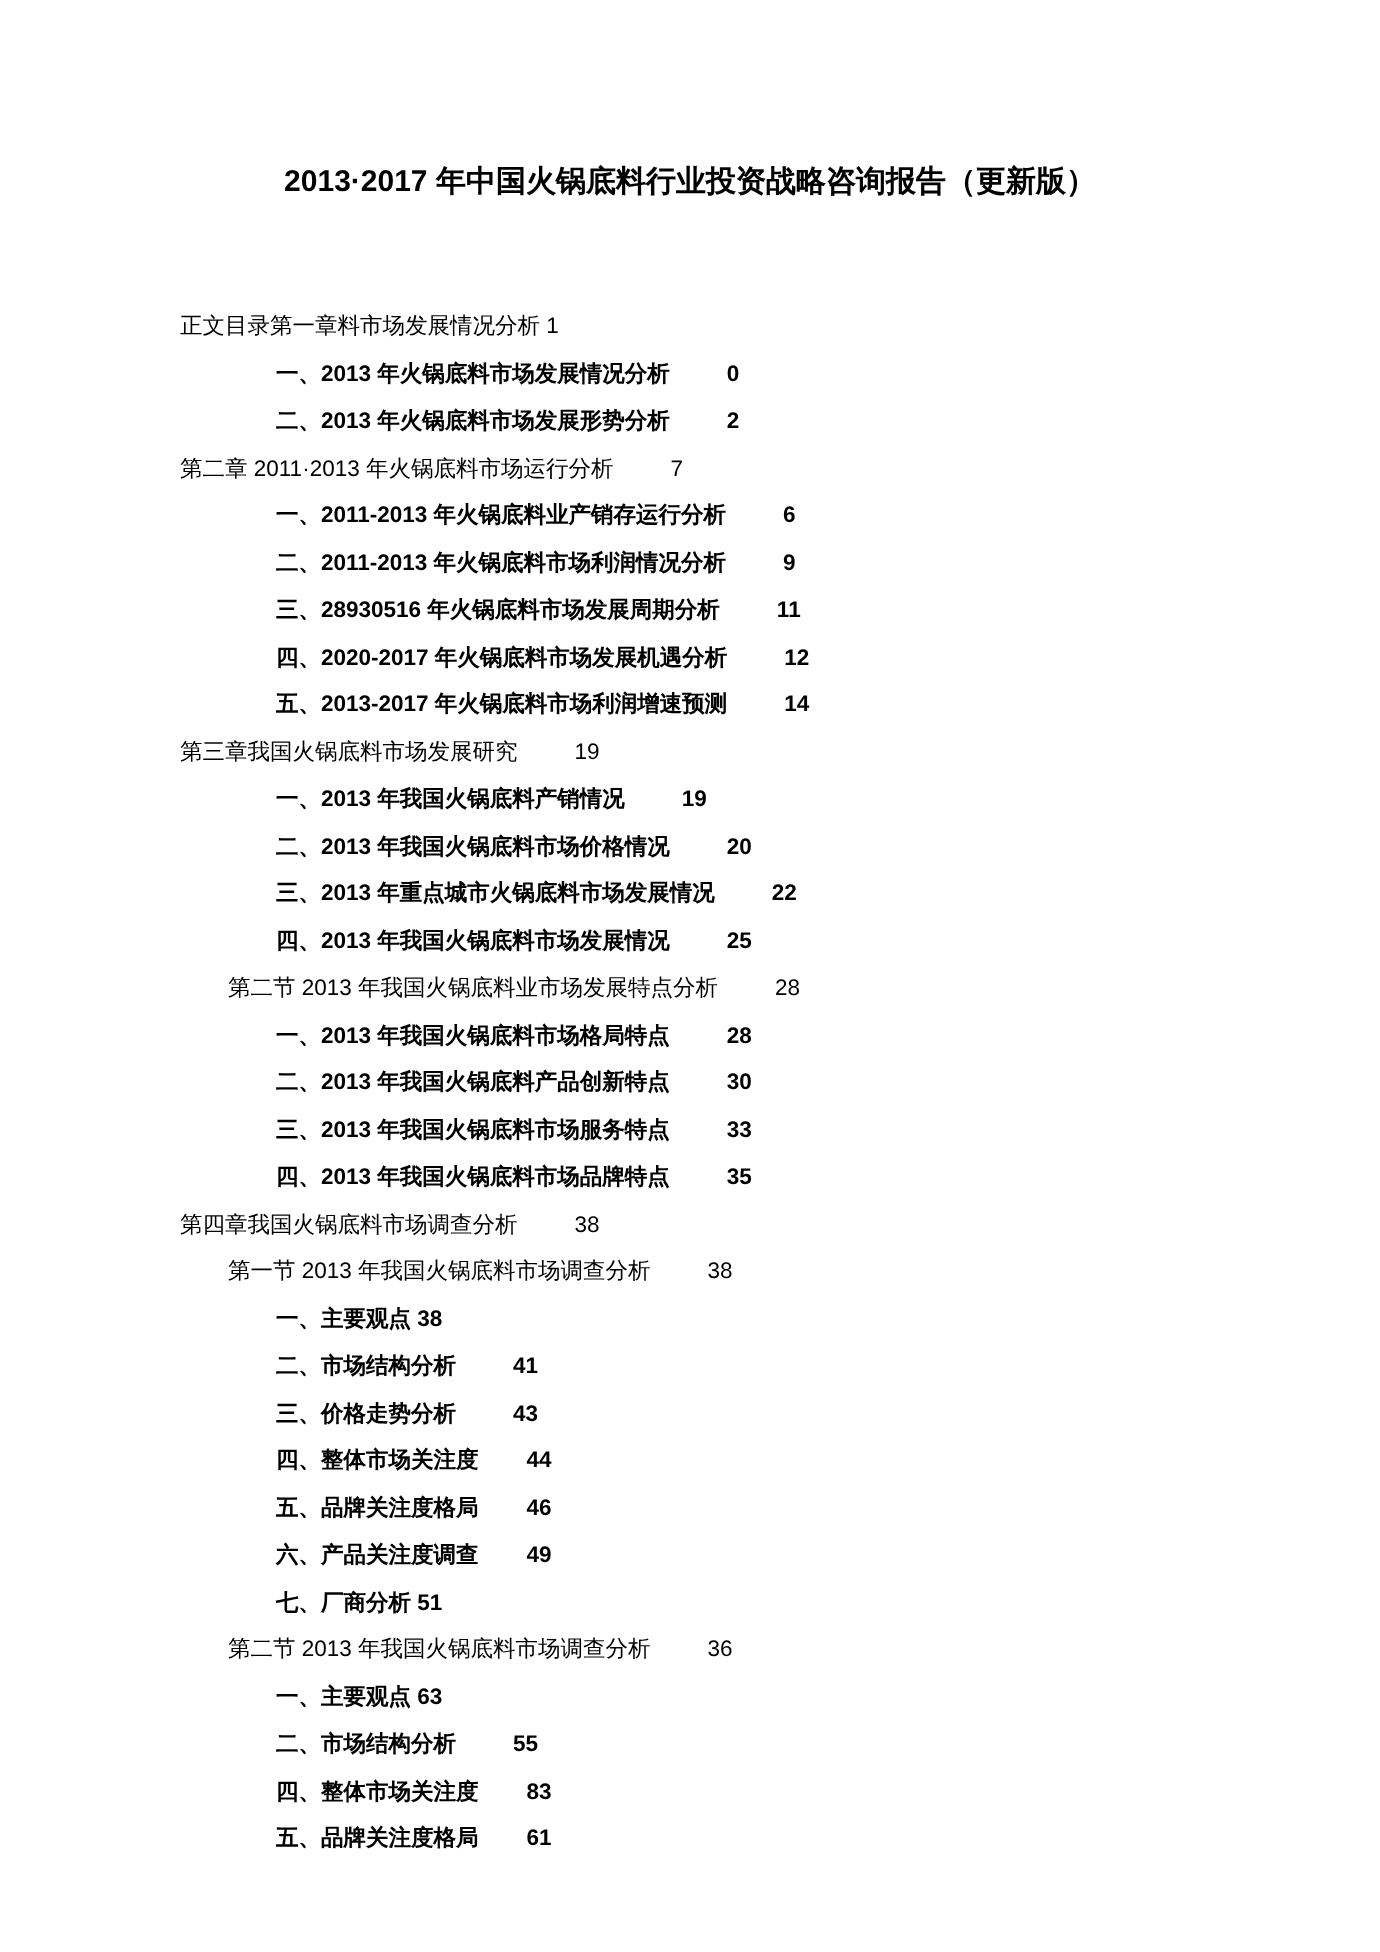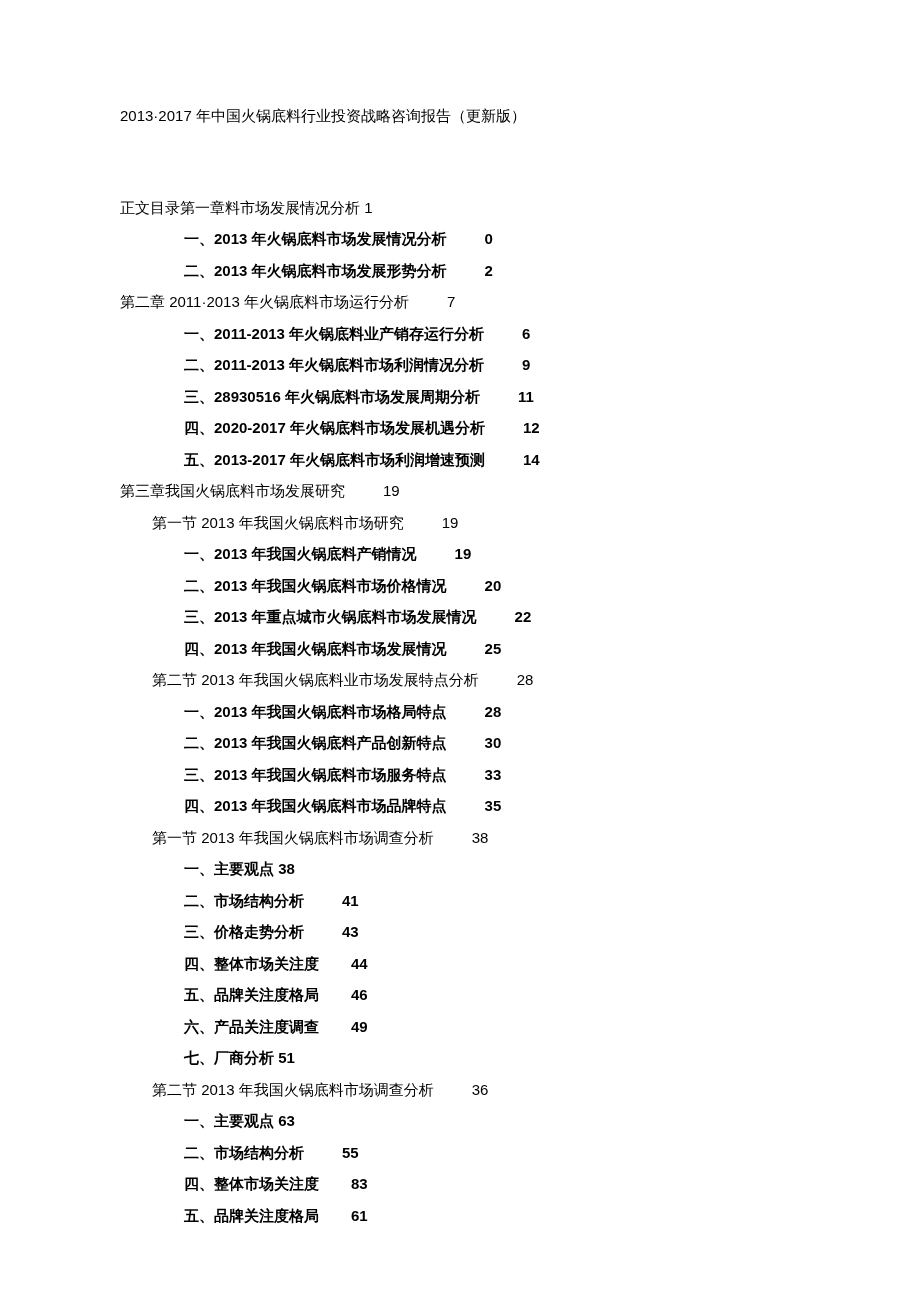--- a/index.html
+++ b/index.html
@@ -16,11 +16,11 @@
     line-height: 2.1;
   }
   .title {
-    text-align: left;
-    font-weight: normal;
+    text-align: center;
+    font-weight: bold;
     font-family: "Microsoft YaHei", "SimHei", sans-serif;
     margin-bottom: 60px;
-    font-size: 15px;
+    font-size: 20px;
   }
   .toc-line {
     white-space: nowrap;

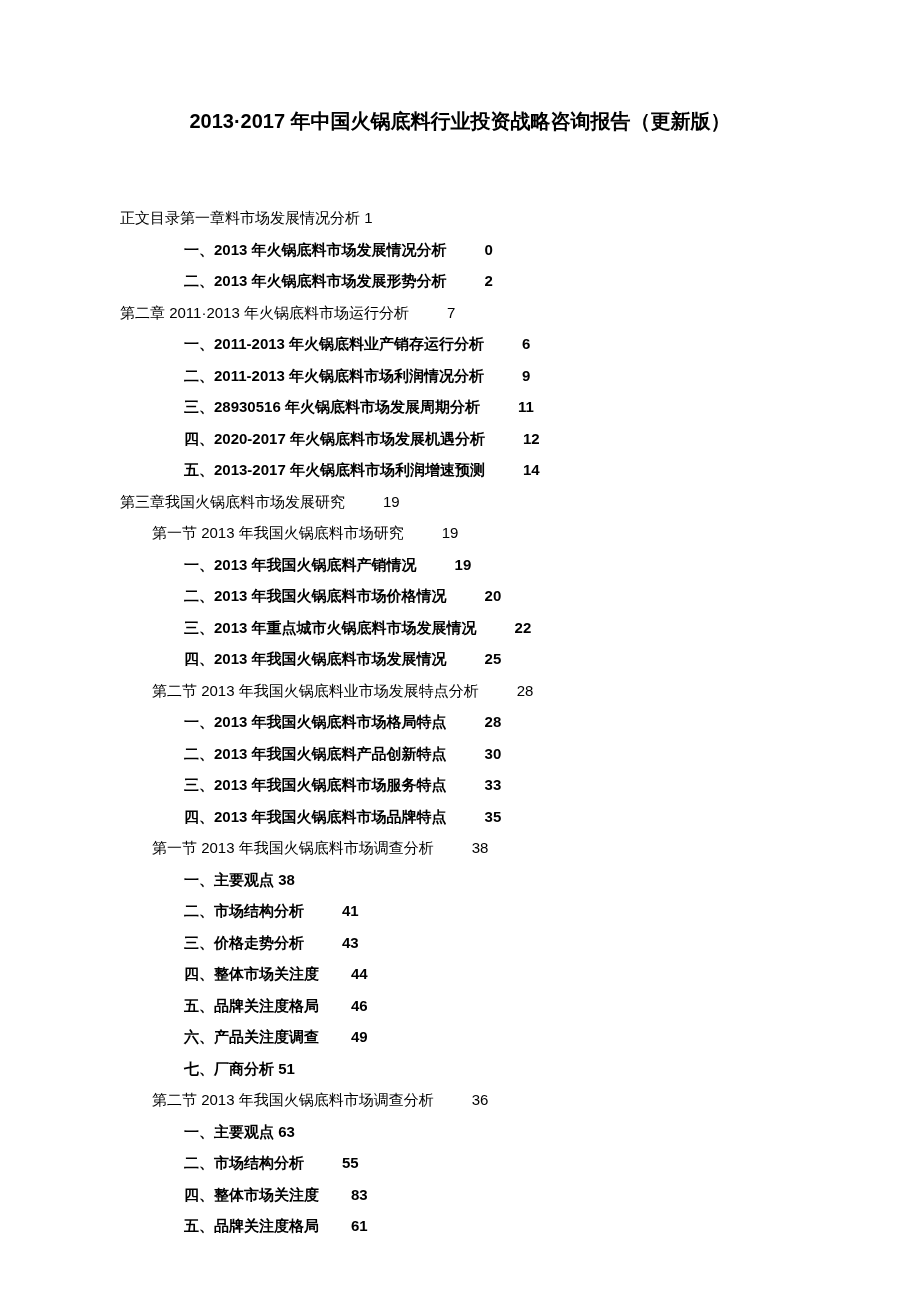--- a/index.html
+++ b/index.html
@@ -51,7 +51,6 @@
       <div class="toc-line indent-2"><span>四、2020-2017 年火锅底料市场发展机遇分析</span><span class="gap gap-m"></span><span>12</span></div>
       <div class="toc-line indent-2"><span>五、2013-2017 年火锅底料市场利润增速预测</span><span class="gap gap-m"></span><span>14</span></div>
       <div class="toc-line indent-0"><span>第三章我国火锅底料市场发展研究</span><span class="gap gap-m"></span><span>19</span></div>
-      <div class="toc-line indent-1"><span>第一节 2013 年我国火锅底料市场研究</span><span class="gap gap-m"></span><span>19</span></div>
       <div class="toc-line indent-2"><span>一、2013 年我国火锅底料产销情况</span><span class="gap gap-m"></span><span>19</span></div>
       <div class="toc-line indent-2"><span>二、2013 年我国火锅底料市场价格情况</span><span class="gap gap-m"></span><span>20</span></div>
       <div class="toc-line indent-2"><span>三、2013 年重点城市火锅底料市场发展情况</span><span class="gap gap-m"></span><span>22</span></div>

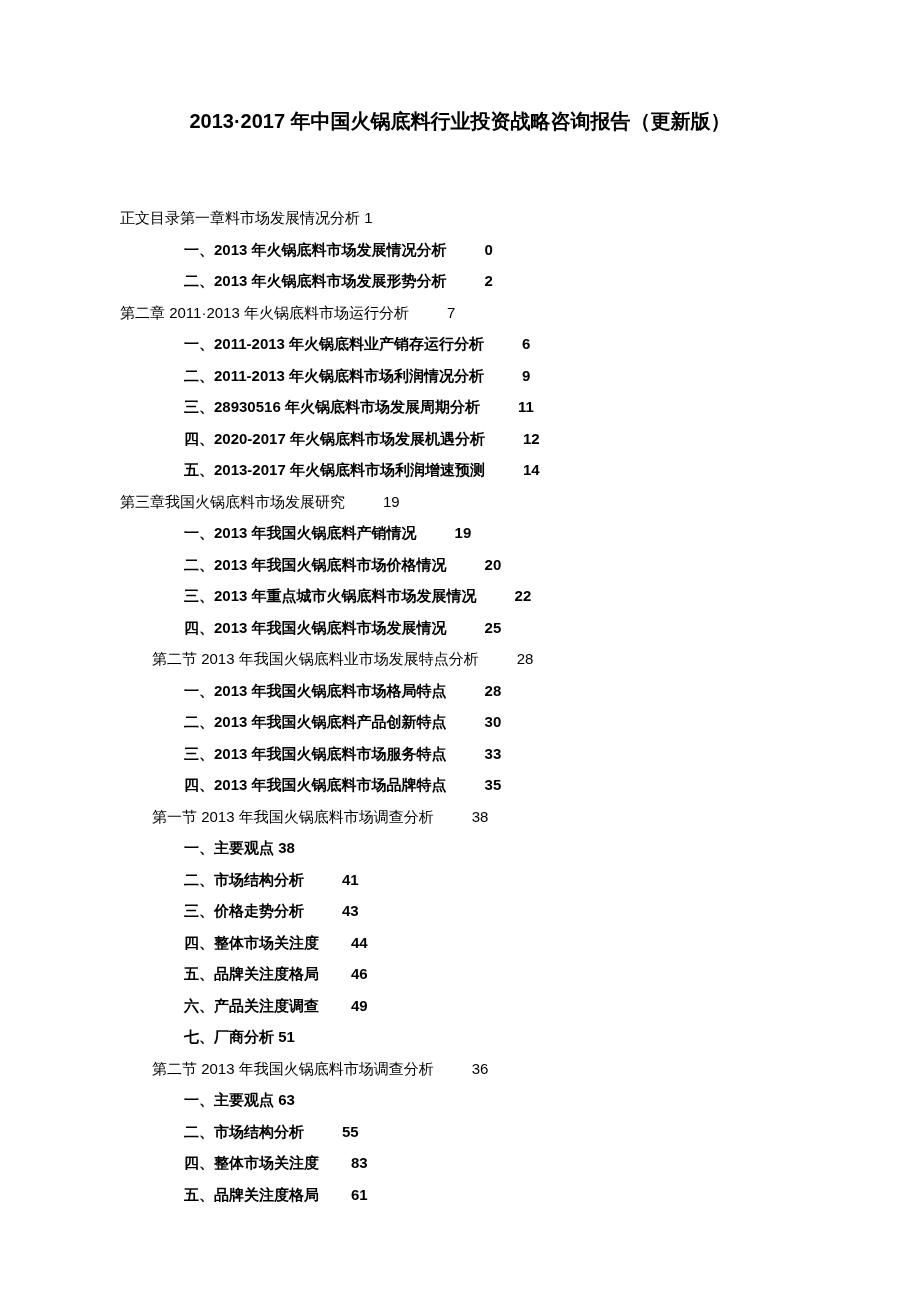--- a/index.html
+++ b/index.html
@@ -60,6 +60,7 @@
       <div class="toc-line indent-2"><span>二、2013 年我国火锅底料产品创新特点</span><span class="gap gap-m"></span><span>30</span></div>
       <div class="toc-line indent-2"><span>三、2013 年我国火锅底料市场服务特点</span><span class="gap gap-m"></span><span>33</span></div>
       <div class="toc-line indent-2"><span>四、2013 年我国火锅底料市场品牌特点</span><span class="gap gap-m"></span><span>35</span></div>
+      <div class="toc-line indent-0"><span>第四章我国火锅底料市场调查分析</span><span class="gap gap-m"></span><span>38</span></div>
       <div class="toc-line indent-1"><span>第一节 2013 年我国火锅底料市场调查分析</span><span class="gap gap-m"></span><span>38</span></div>
       <div class="toc-line indent-2"><span>一、主要观点 38</span></div>
       <div class="toc-line indent-2"><span>二、市场结构分析</span><span class="gap gap-m"></span><span>41</span></div>

